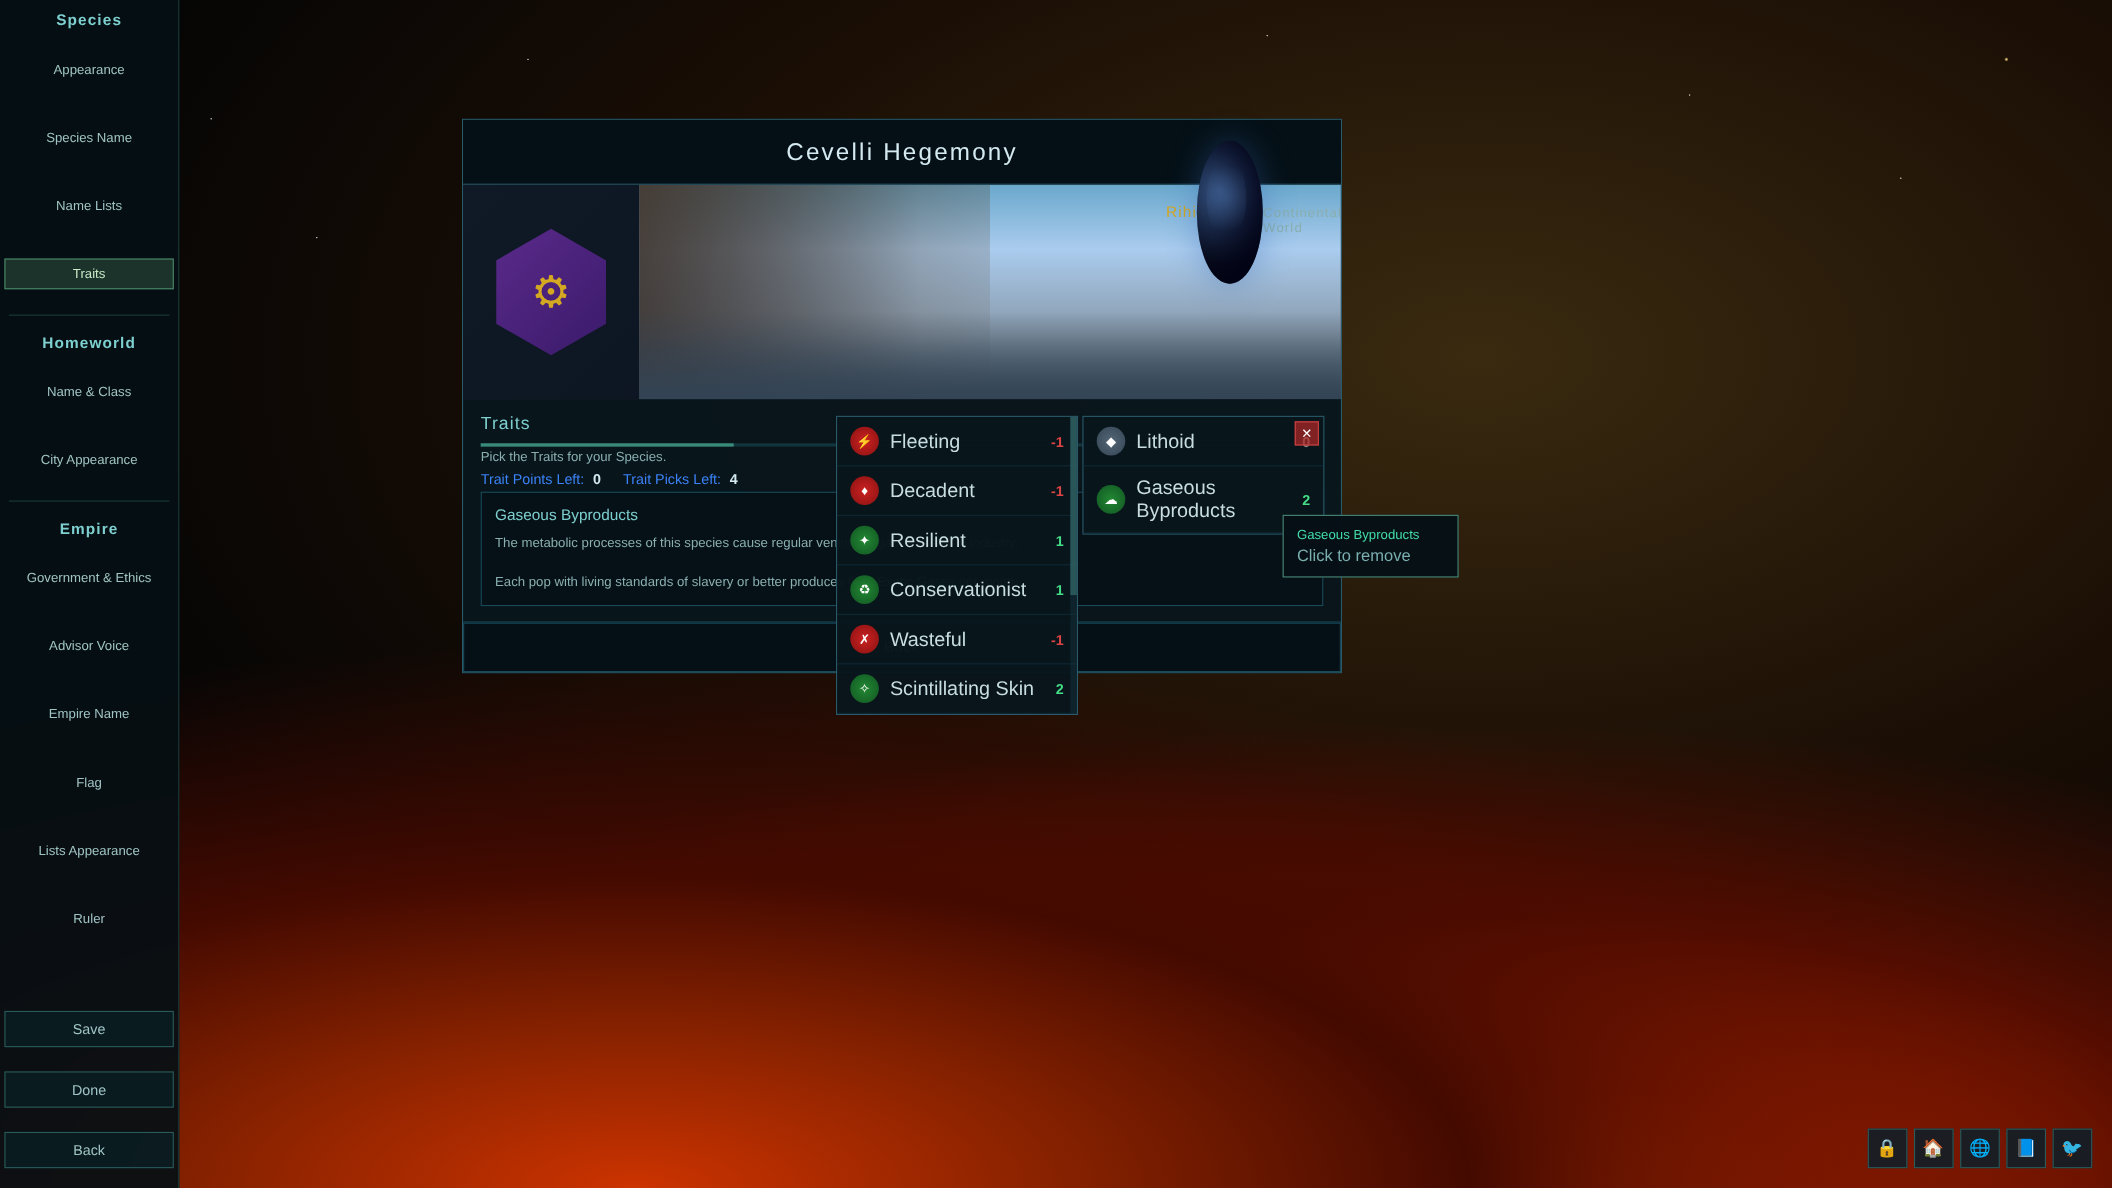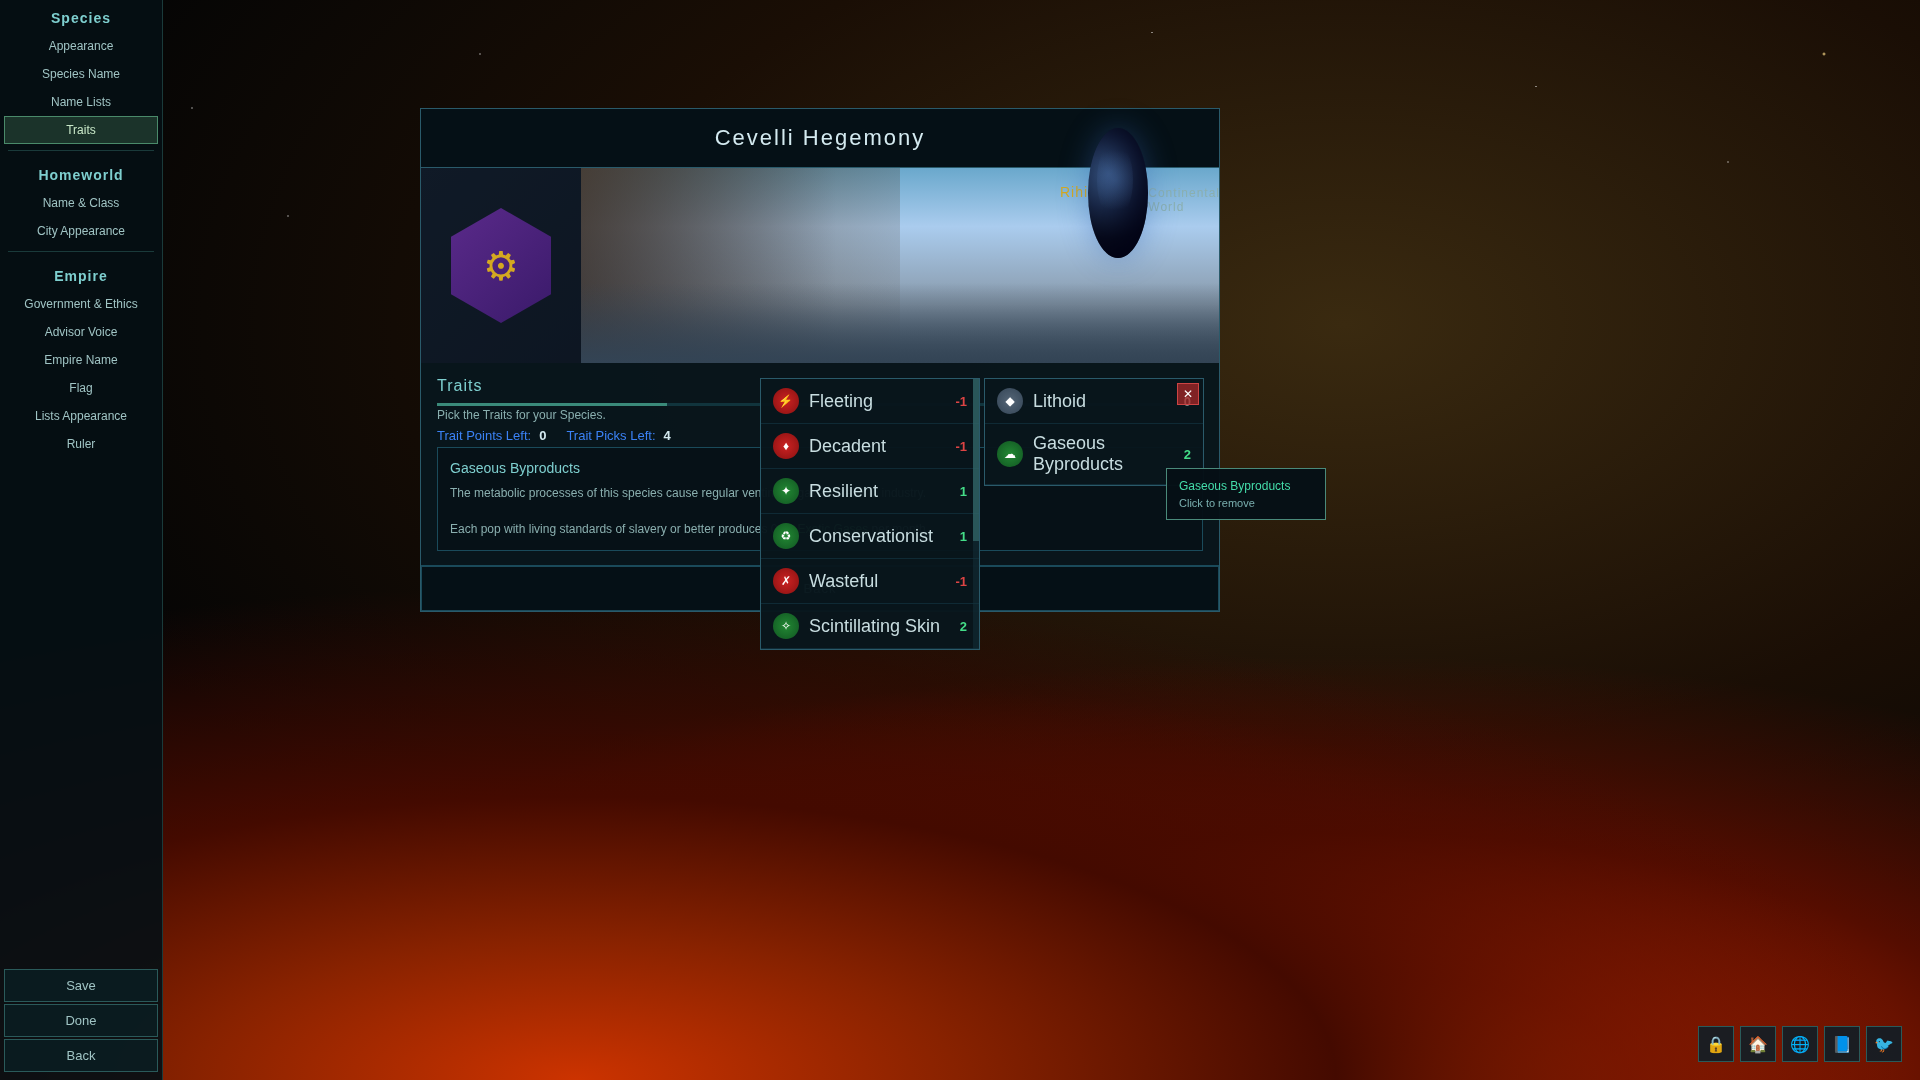--- a/index.html
+++ b/index.html
@@ -76,7 +76,7 @@
       padding: 6px 8px;
       cursor: pointer;
       border: 1px solid transparent;
-      margin: 0 4px;
+      margin: 17px 4px;
     }
     .sidebar-item.active {
       background: rgba(80, 140, 100, 0.3);

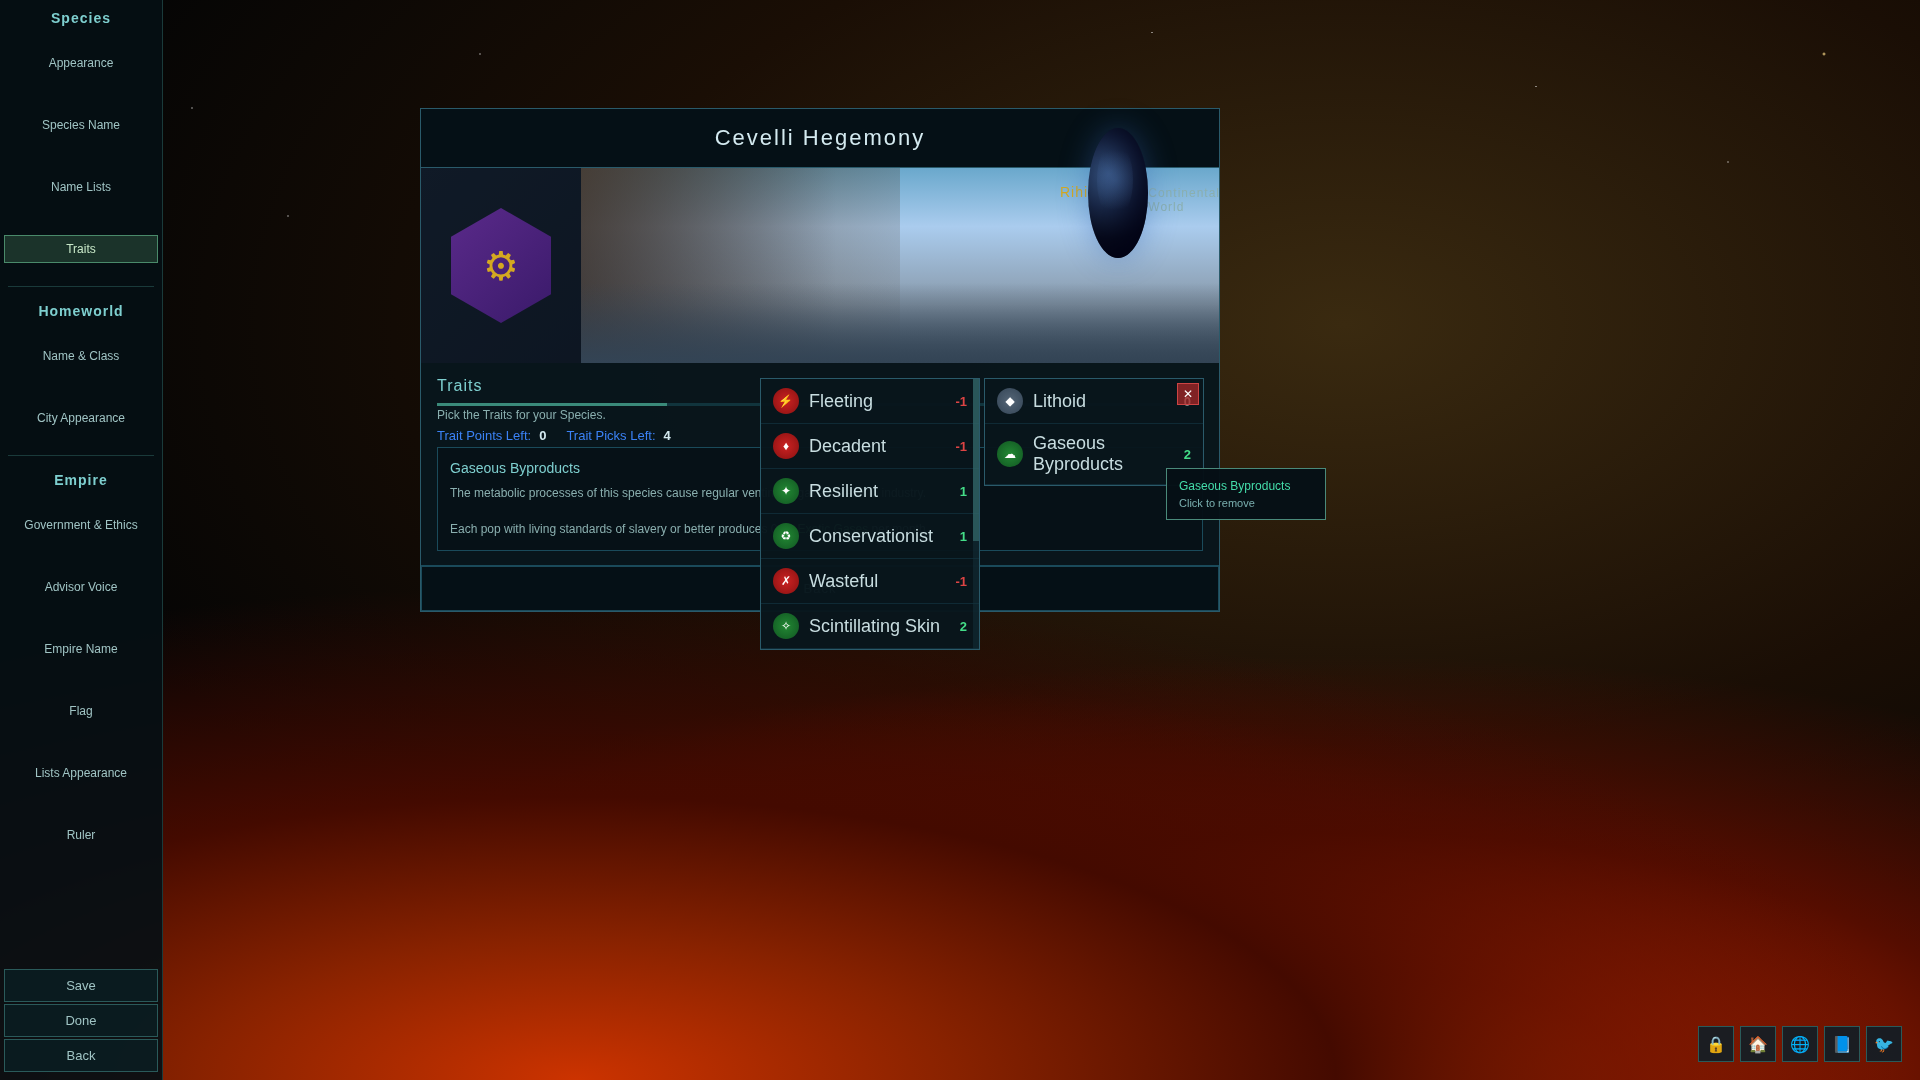--- a/index.html
+++ b/index.html
@@ -428,7 +428,7 @@
     }
     .tooltip-body {
       color: #7aafaf;
-      font-size: 11px;
+      font-size: 15px;
     }
 
     

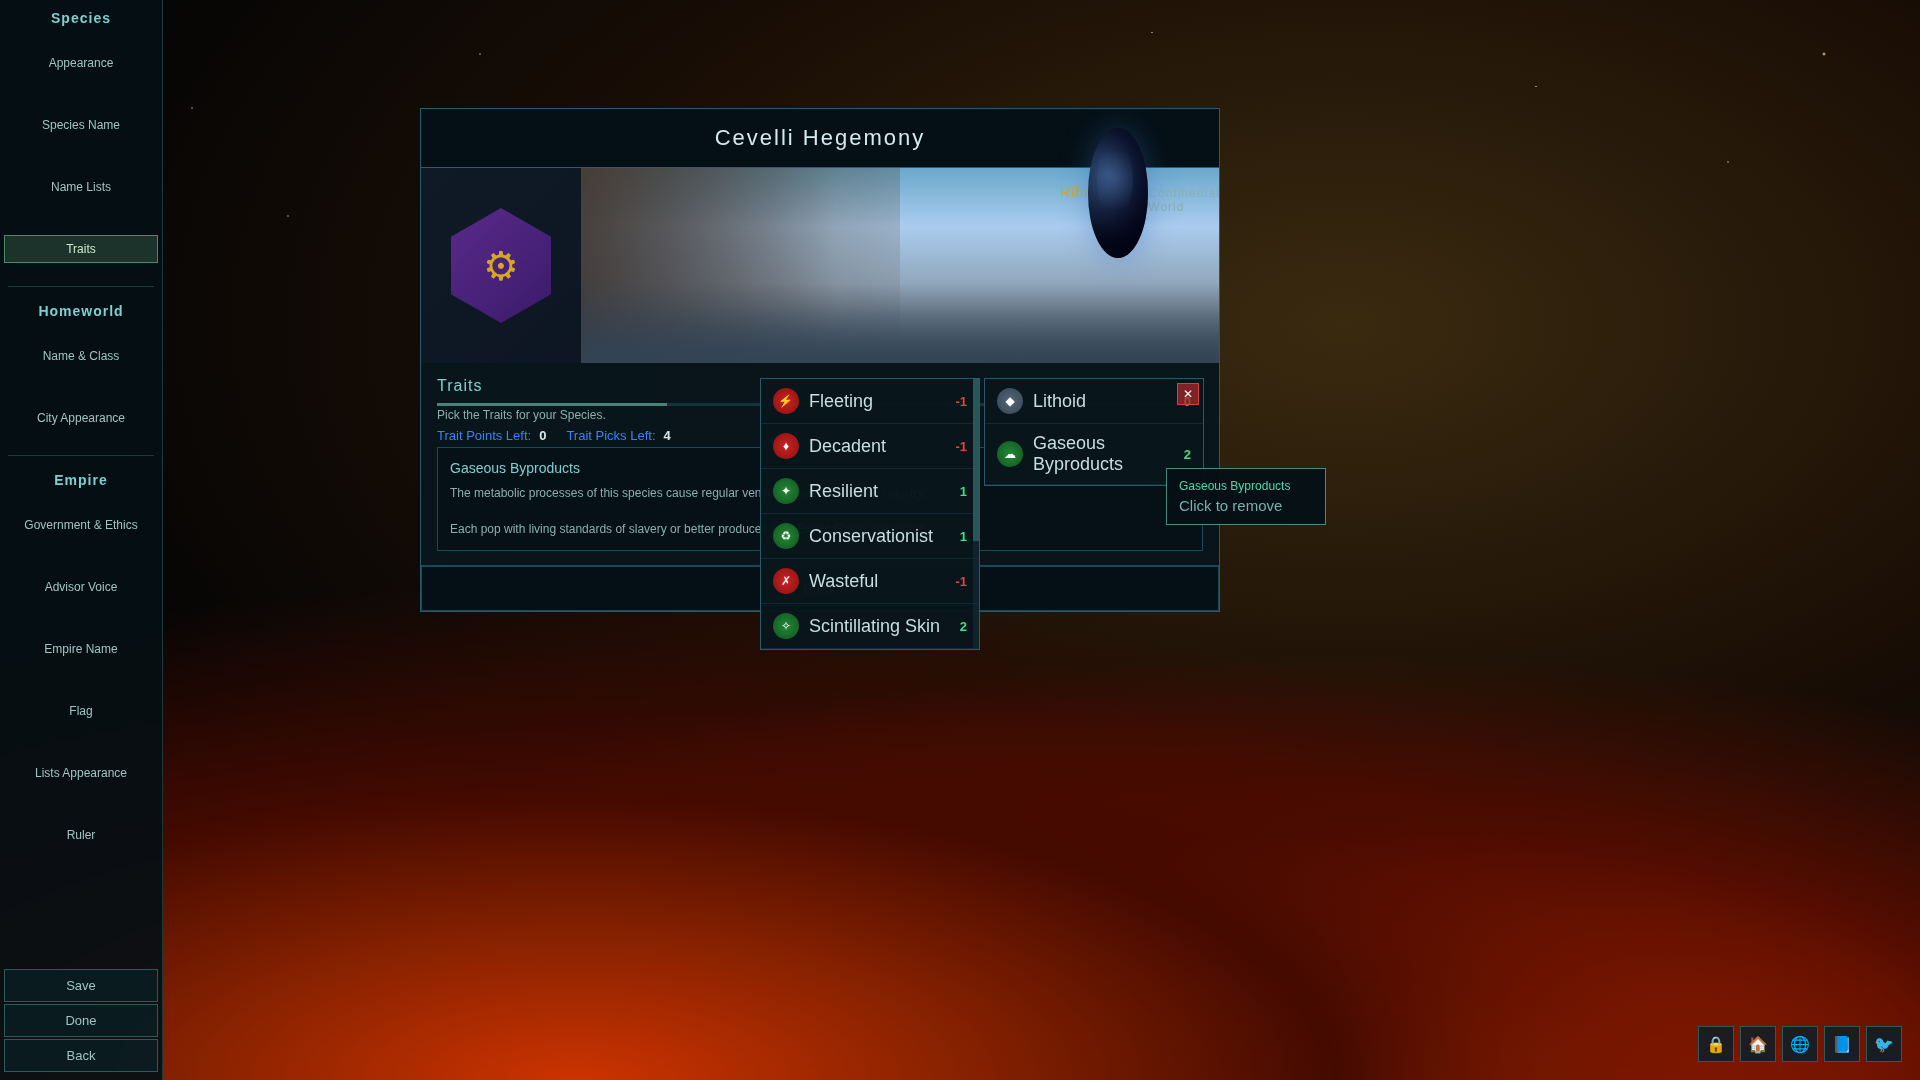--- a/index.html
+++ b/index.html
@@ -105,7 +105,7 @@
       background: rgba(10, 30, 35, 0.8);
       border: 1px solid #2a5a5a;
       cursor: pointer;
-      margin: 0 0;
+      margin: 10px 0;
     }
 
     

